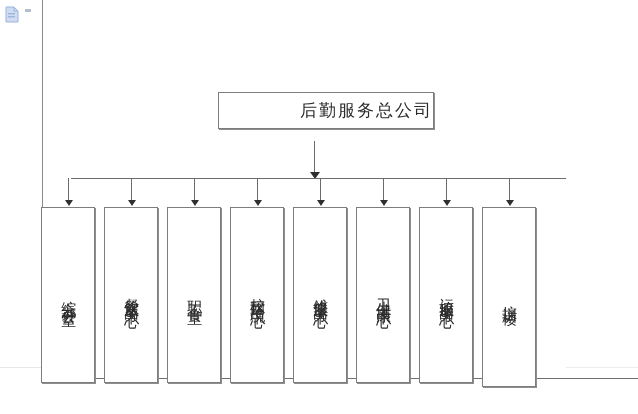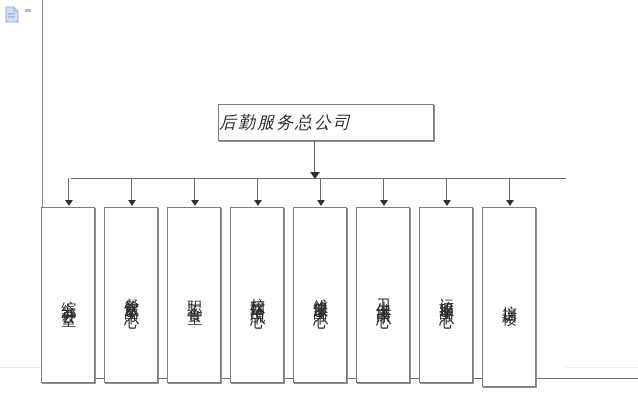--- a/index.html
+++ b/index.html
@@ -82,13 +82,12 @@
 
   .root-box {
     left: 218px;
-    top: 104px;
+    top: 92px;
     width: 216px;
     height: 37px;
     display: flex;
     align-items: center;
-    justify-content: flex-start;
-    font-style: italic;
+    justify-content: flex-end;
   }
   .root-label {
     font-size: 17px;

